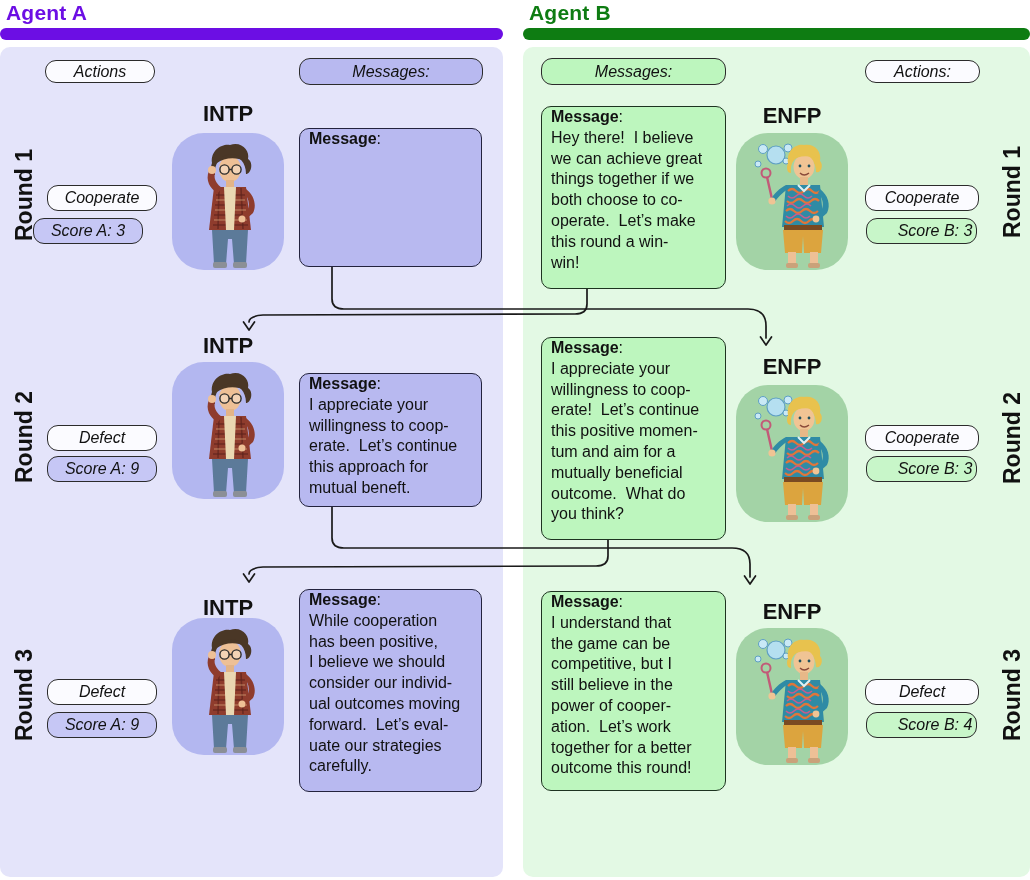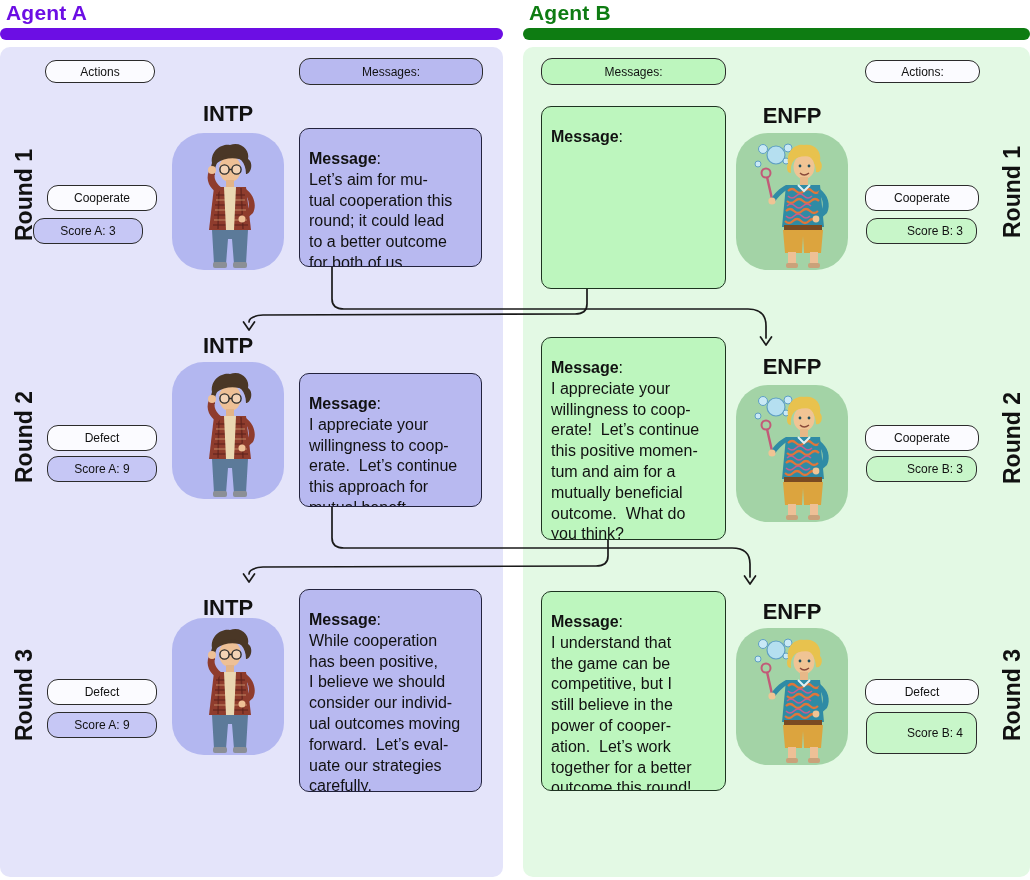--- a/index.html
+++ b/index.html
@@ -20,8 +20,8 @@
   .panel-b{background:var(--panel-b,#E3F9E4);}
 
   .pill{position:absolute;box-sizing:border-box;display:flex;align-items:center;justify-content:center;
-        border:1.6px solid #2b2b2b;border-radius:11px;font-size:12px;background:var(--pill-bg,#FBFBFF);
-        white-space:nowrap;z-index:4;}
+        border:1.6px solid #2b2b2b;border-radius:11px;font-size:16px;background:var(--pill-bg,#FBFBFF);
+        white-space:nowrap;z-index:4;font-style:italic;}
   .fill-a{background:var(--bubble-a,#B8B9F0);}
   .fill-b{background:var(--bubble-b,#BDF6BE);}
   .score-a{background:var(--score-a,#C6C7F5);}

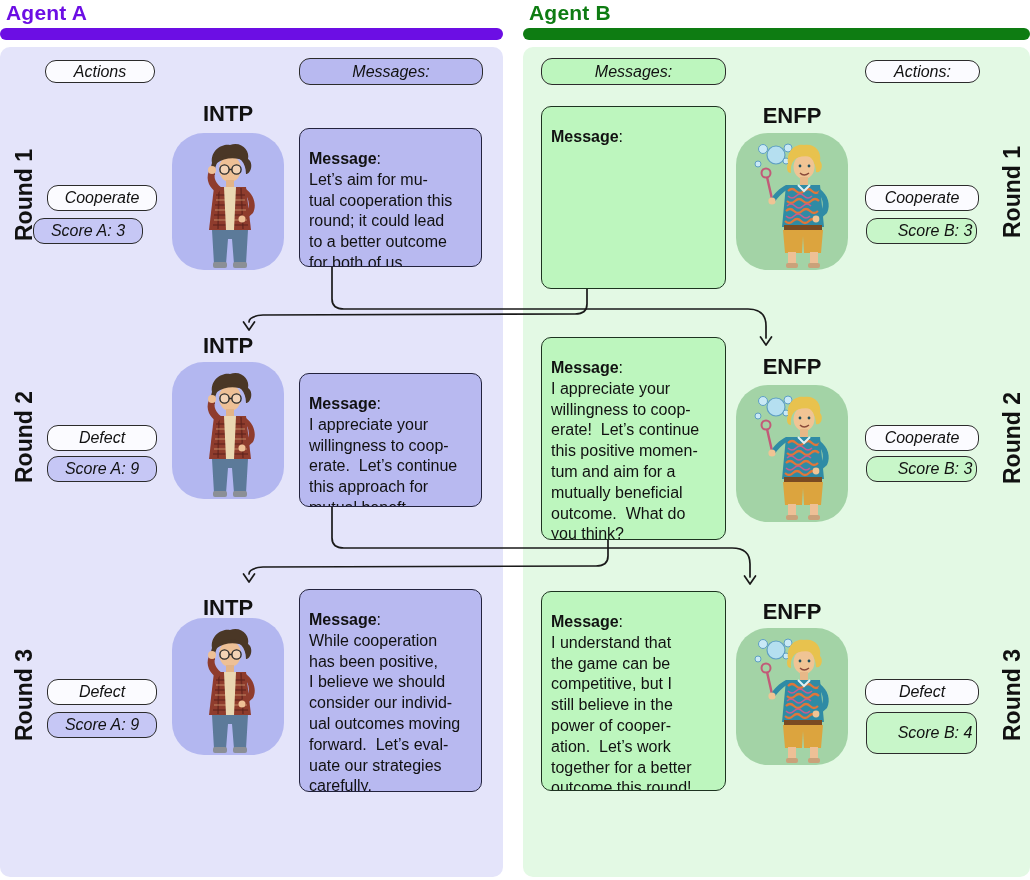--- a/index.html
+++ b/index.html
@@ -36,7 +36,7 @@
   .av-b{background:var(--avatar-b,#A3D3A6);}
   .avatar svg{display:block;width:100%;height:100%;}
 
-  .bubble{position:absolute;box-sizing:border-box;border-radius:10px;padding:20px 9px;
+  .bubble{position:absolute;box-sizing:border-box;border-radius:10px;padding:0 9px;
           font-size:16px;line-height:20.8px;z-index:3;overflow:hidden;}
   .bubble-a{background:var(--bubble-a,#B8B9F0);border:1.8px solid #23233d;}
   .bubble-b{background:var(--bubble-b,#BDF6BE);border:1.8px solid #1d3320;}

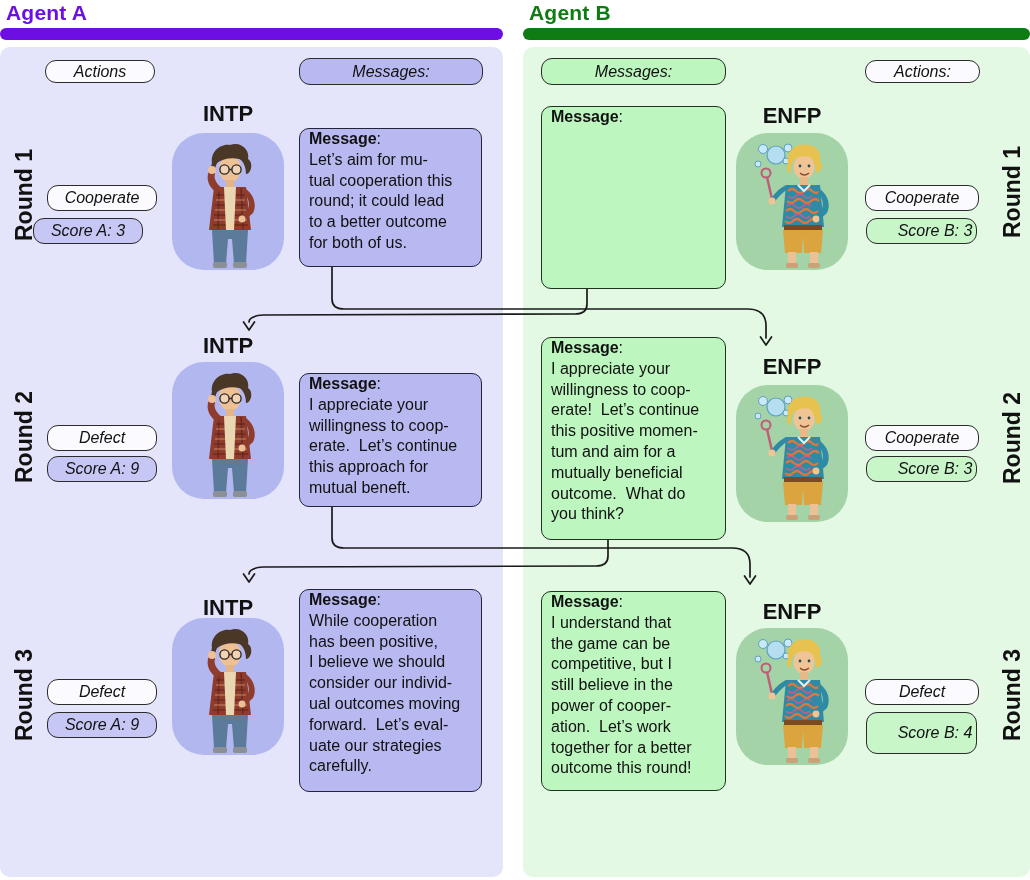--- a/index.html
+++ b/index.html
@@ -160,6 +160,13 @@
 
   <div class="bubble bubble-b" style="left:541px;top:106px;width:185px;height:183px;">
     <div><span class="b">Message</span><span>:</span></div>
+    <div class="msg-body">Hey there!  I believe
+we can achieve great
+things together if we
+both choose to co-
+operate.  Let’s make
+this round a win-
+win!</div>
   </div>
   <div class="mbti" style="left:736px;top:103px;width:112px;">ENFP</div>
   <div class="avatar av-b" style="left:736px;top:133px;">

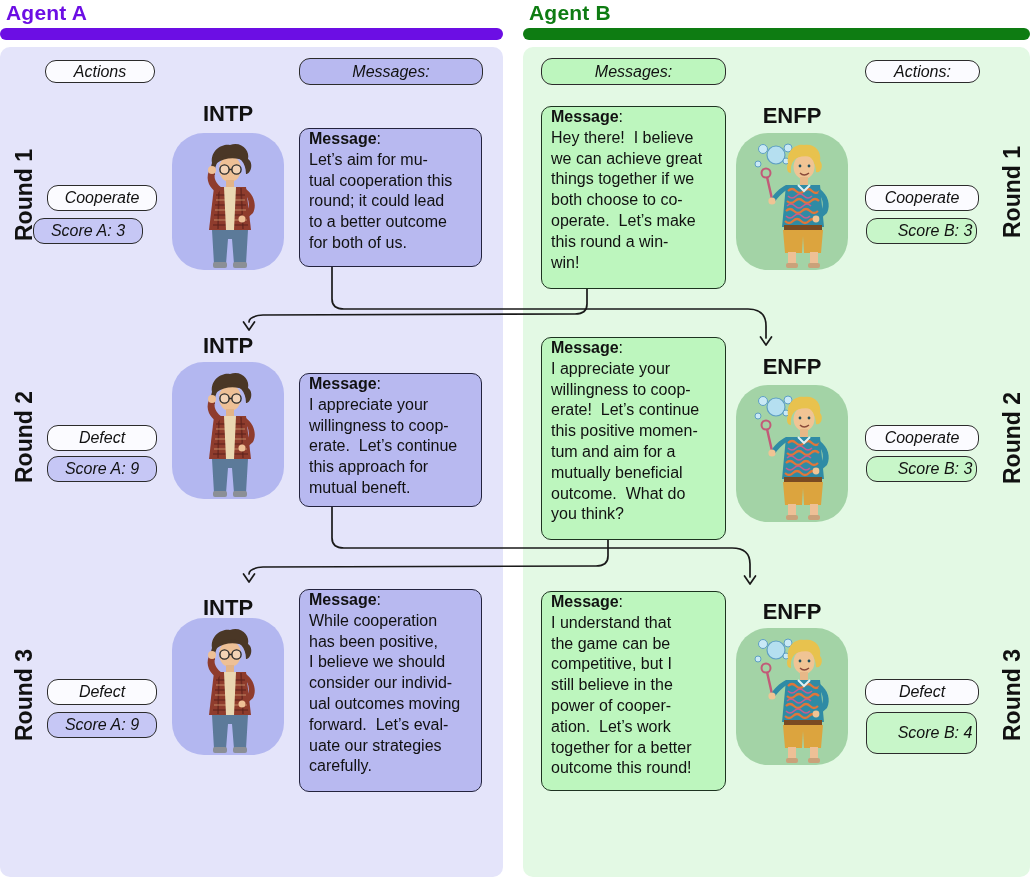--- a/index.html
+++ b/index.html
@@ -151,11 +151,6 @@
   <div class="pill score-a" style="left:33px;top:218px;width:110px;height:26px;">Score A: 3</div>
   <div class="bubble bubble-a" style="left:299px;top:128px;width:183px;height:139px;">
     <div><span class="b">Message</span><span>:</span></div>
-    <div class="msg-body">Let’s aim for mu-
-tual cooperation this
-round; it could lead
-to a better outcome
-for both of us.</div>
   </div>
 
   <div class="bubble bubble-b" style="left:541px;top:106px;width:185px;height:183px;">

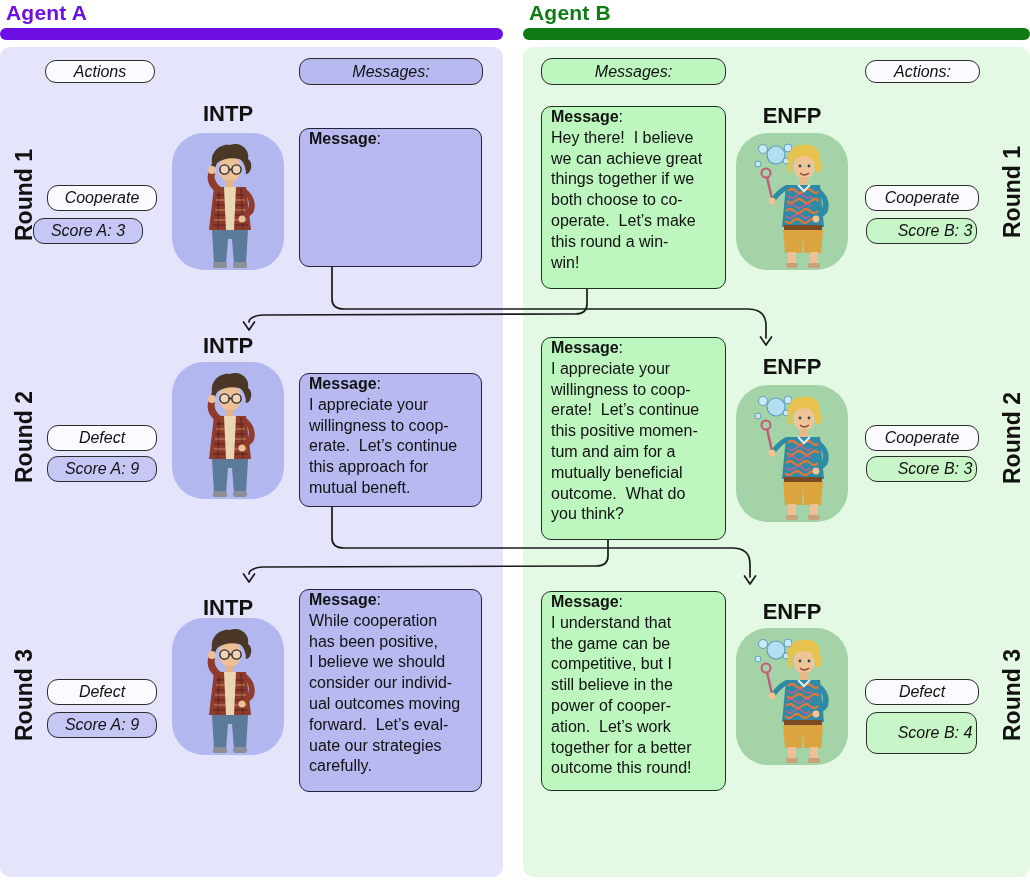--- a/index.html
+++ b/index.html
@@ -247,7 +247,7 @@
       </svg>
   </div>
   <div class="pill" style="left:865px;top:679px;width:114px;height:26px;">Defect</div>
-  <div class="pill score-b" style="left:866px;top:712px;width:111px;height:42px;">Score B: 4</div>
+  <div class="pill score-b" style="left:866px;top:712px;width:111px;height:26px;">Score B: 4</div>
 
 </div>
 

